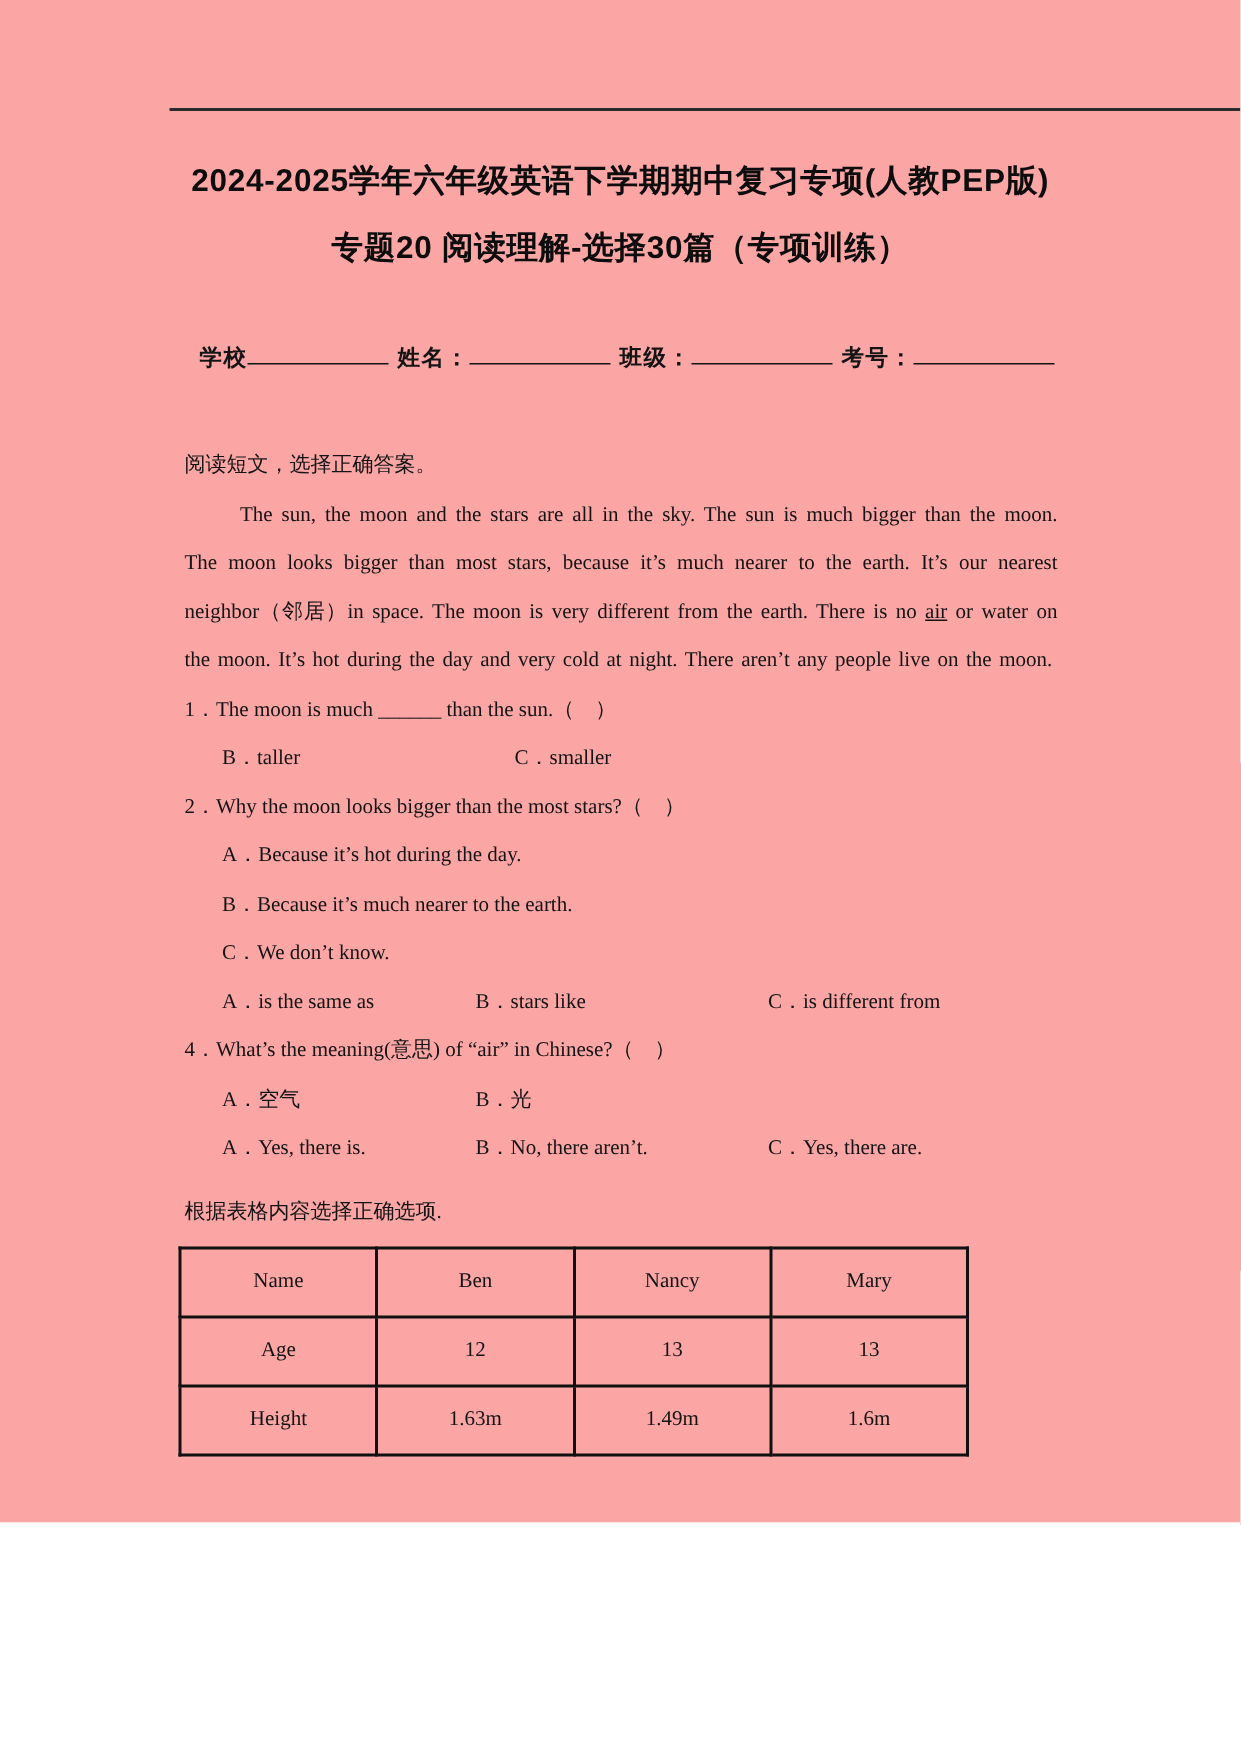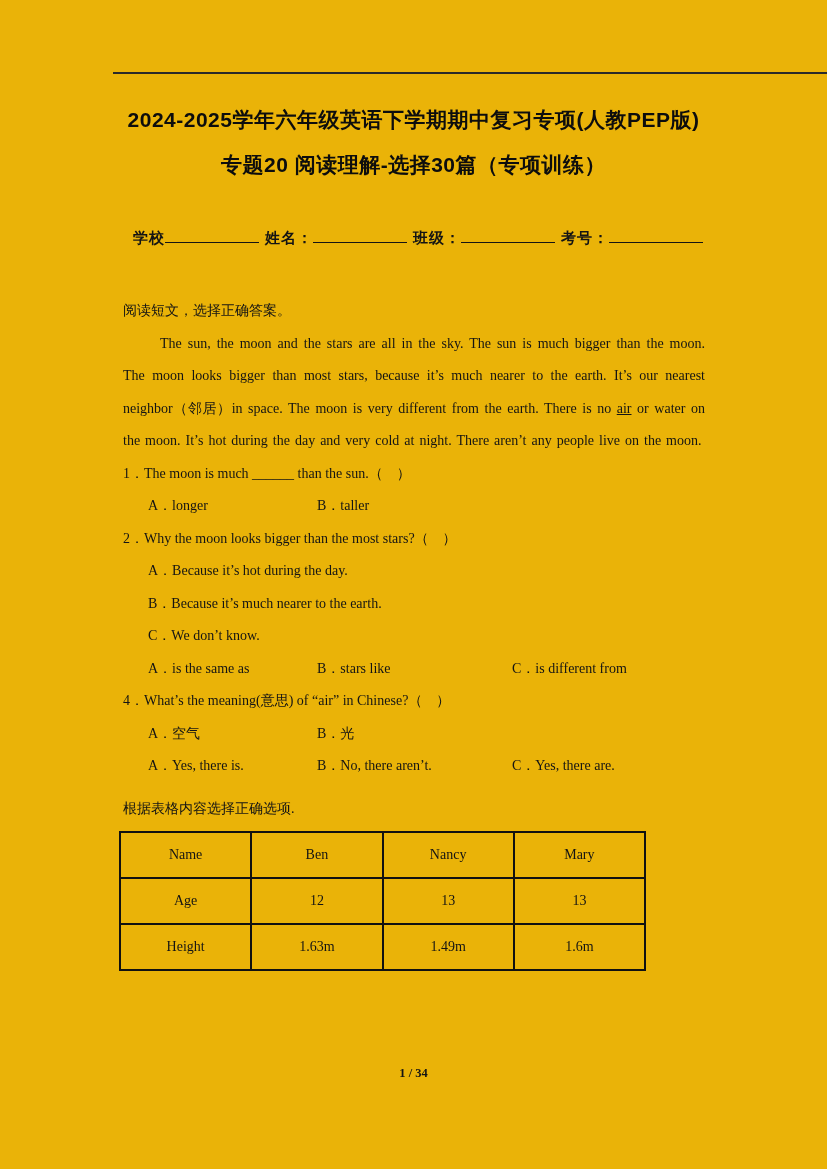--- a/index.html
+++ b/index.html
@@ -4,7 +4,7 @@
 <style>
   html,body { margin:0; padding:0; background:#ffffff; }
   .page {
-    position:relative; width:827px; height:1169px; background:#eab308;
+    position:relative; width:827px; height:1015px; background:#fca5a5;
     font-family:"Liberation Serif","DejaVu Serif",serif; color:#111;
     overflow:hidden; margin:0 auto;
   }

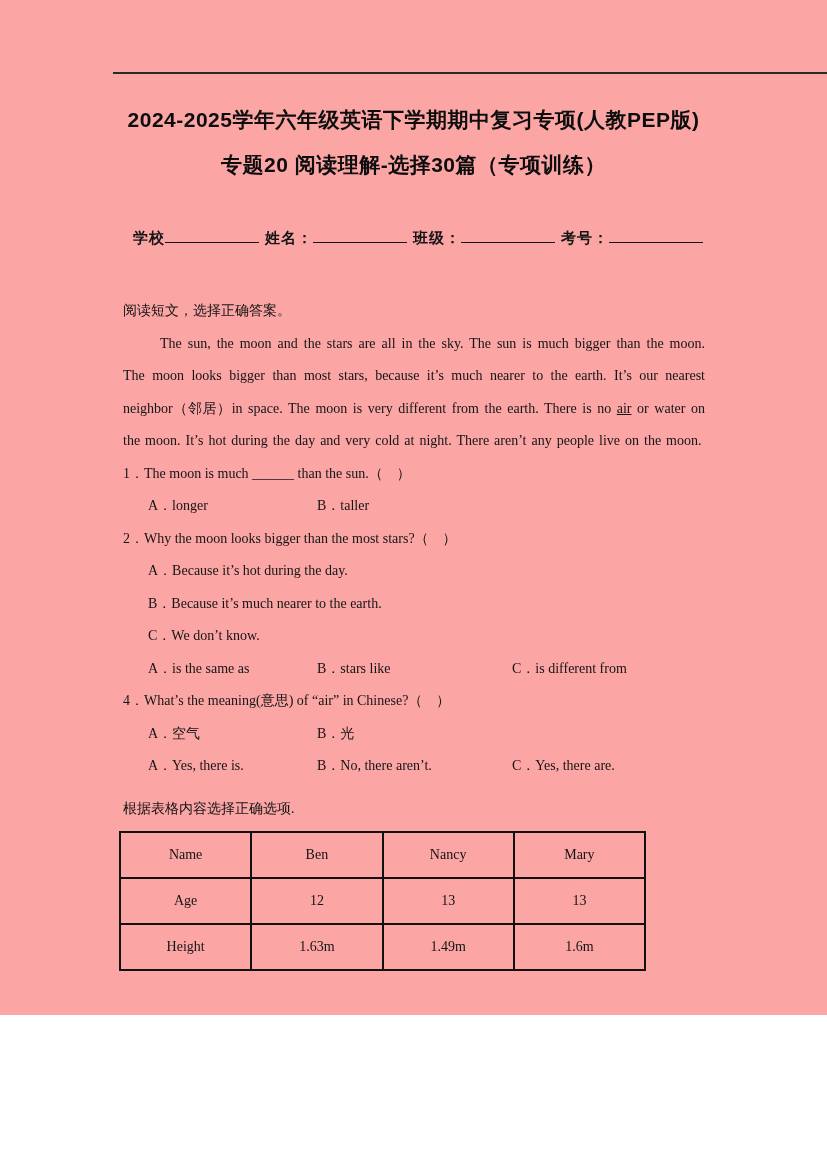--- a/index.html
+++ b/index.html
@@ -83,7 +83,6 @@
     <div class="q">
       <div class="q-stem">1．The moon is much ______ than the sun.（　）</div>
       <div class="opt-row">
-        <span class="o1">A．longer</span>
         <span class="o2">B．taller</span>
       </div>
     </div>

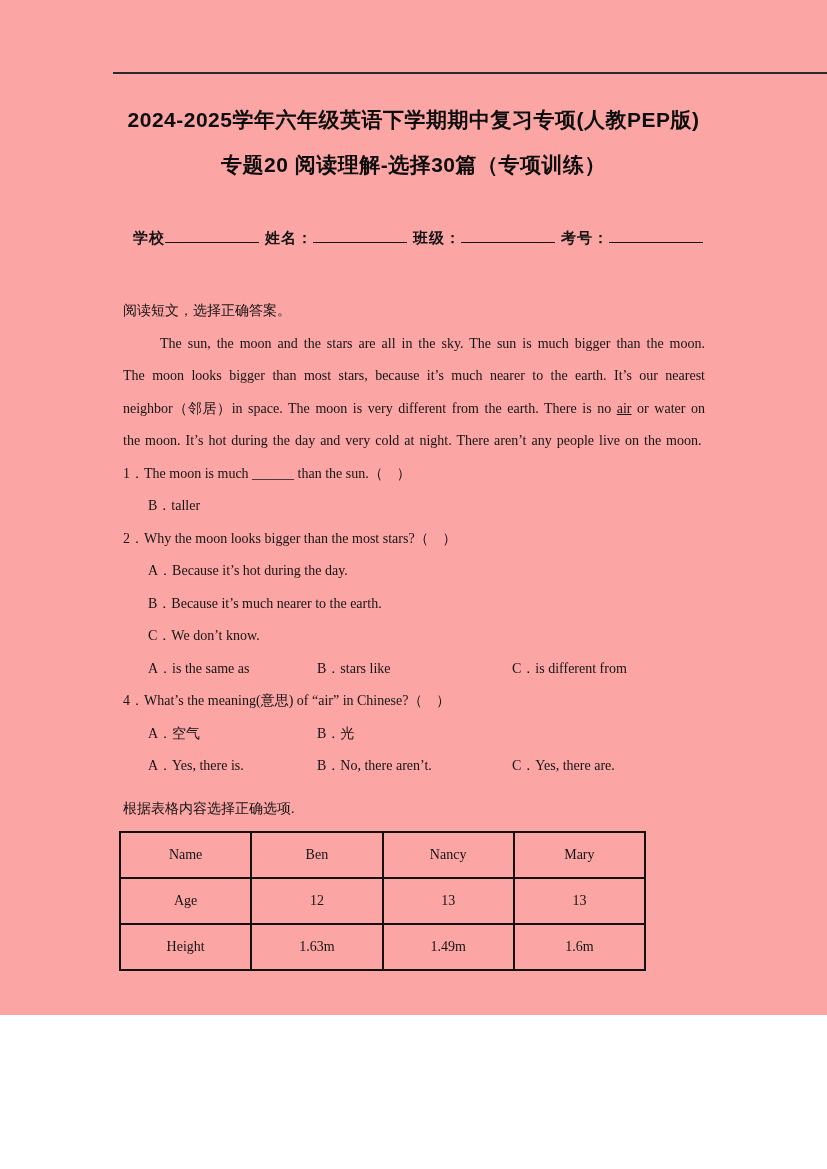--- a/index.html
+++ b/index.html
@@ -84,6 +84,7 @@
       <div class="q-stem">1．The moon is much ______ than the sun.（　）</div>
       <div class="opt-row">
         <span class="o2">B．taller</span>
+        <span class="o3">C．smaller</span>
       </div>
     </div>
 

